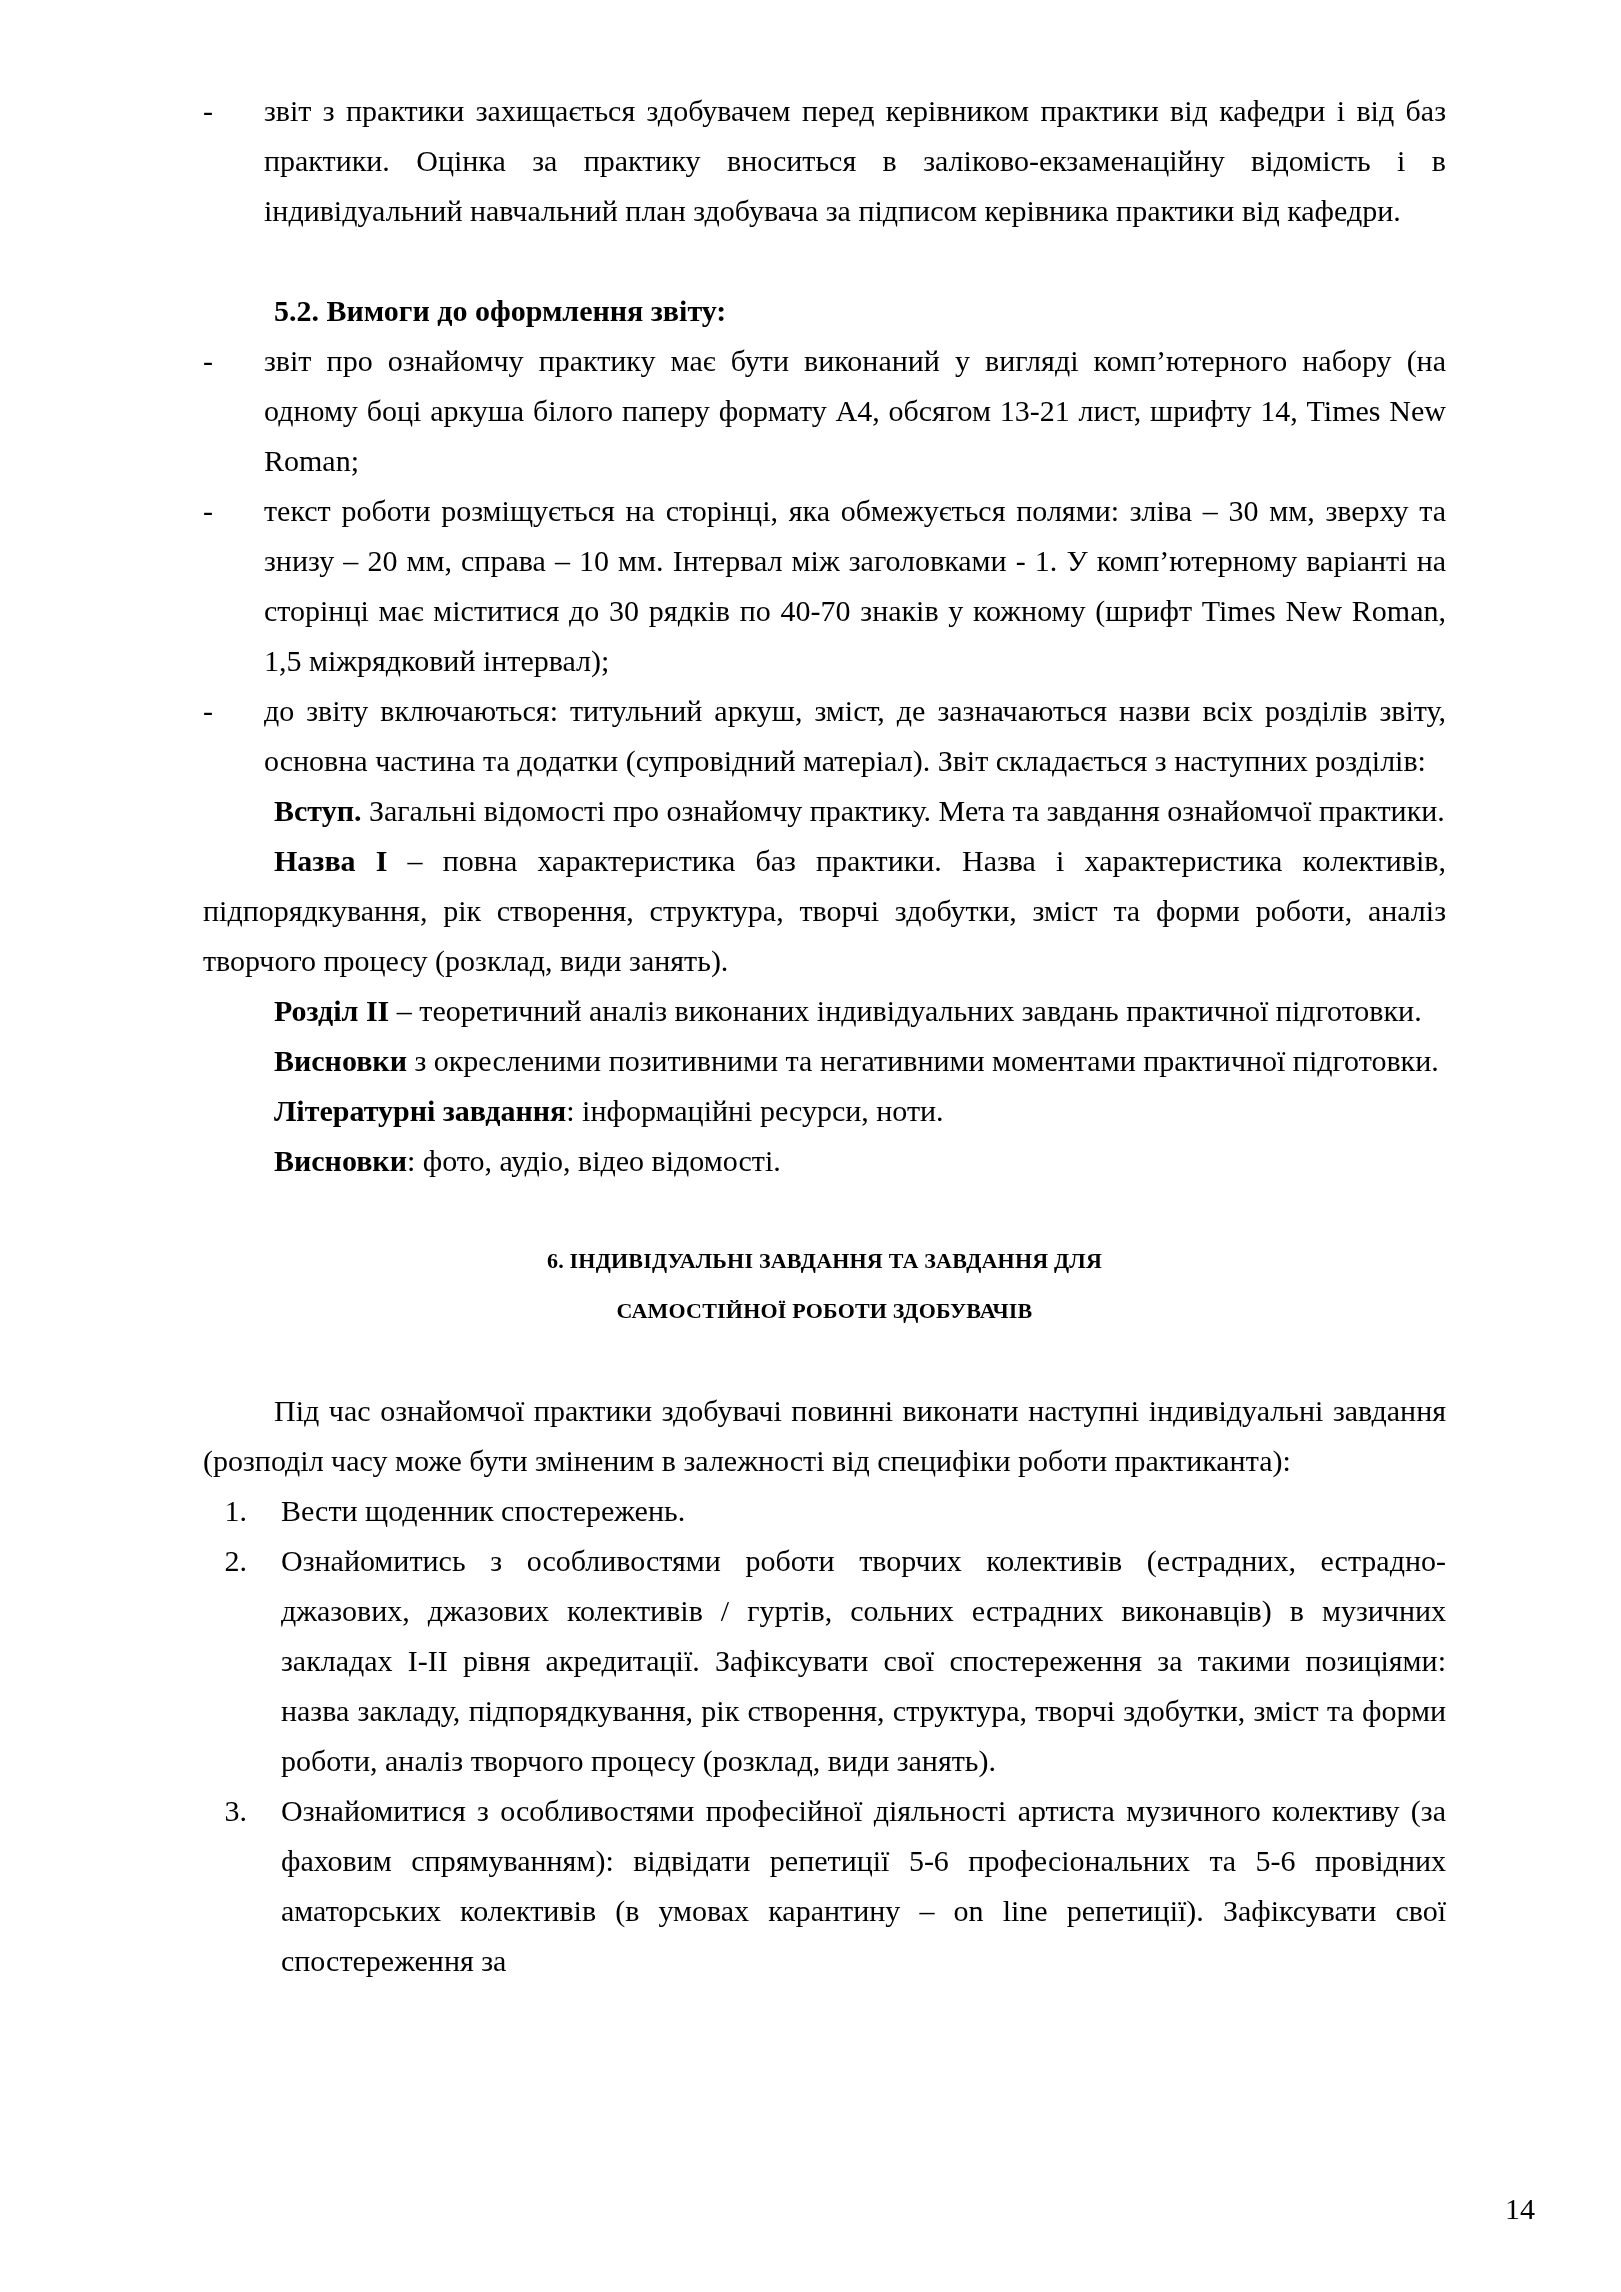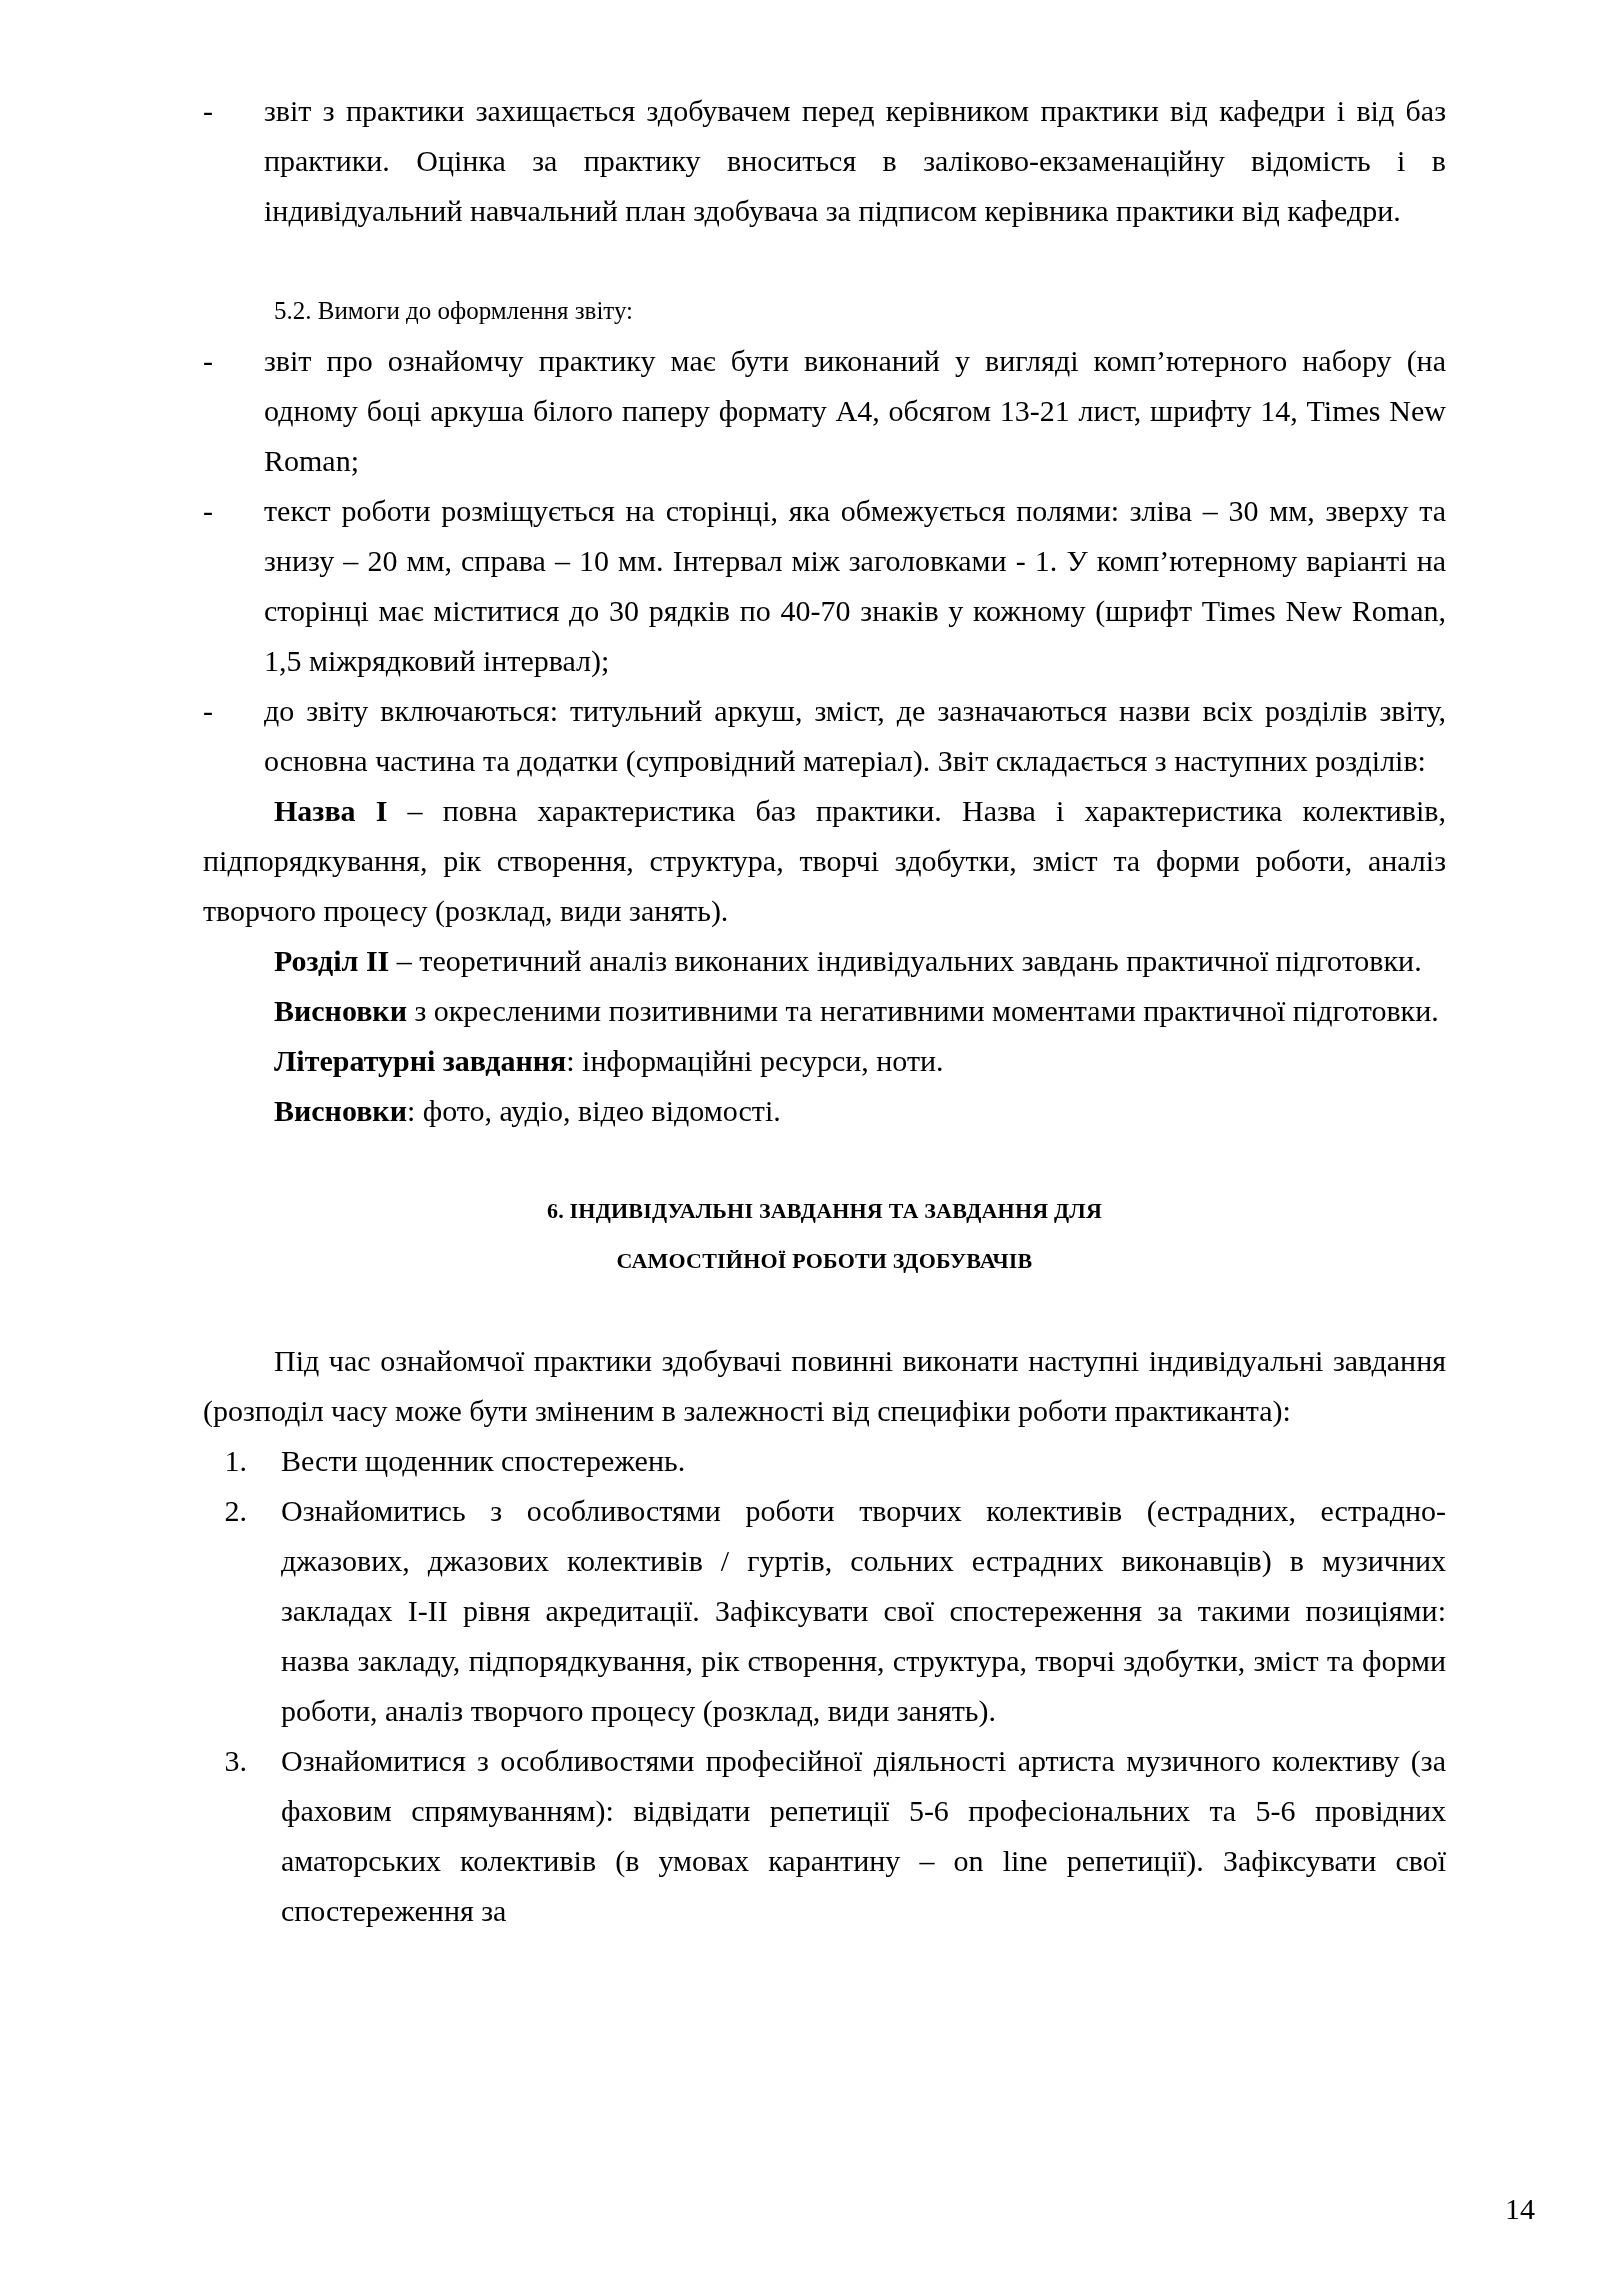--- a/index.html
+++ b/index.html
@@ -75,9 +75,9 @@
 
   
   .sub-heading {
-    font-size: 25px;
+    font-size: 30px;
     line-height: 50px;
-    font-weight: normal;
+    font-weight: bold;
     margin: 0;
     text-indent: 71px;
     text-align: left;

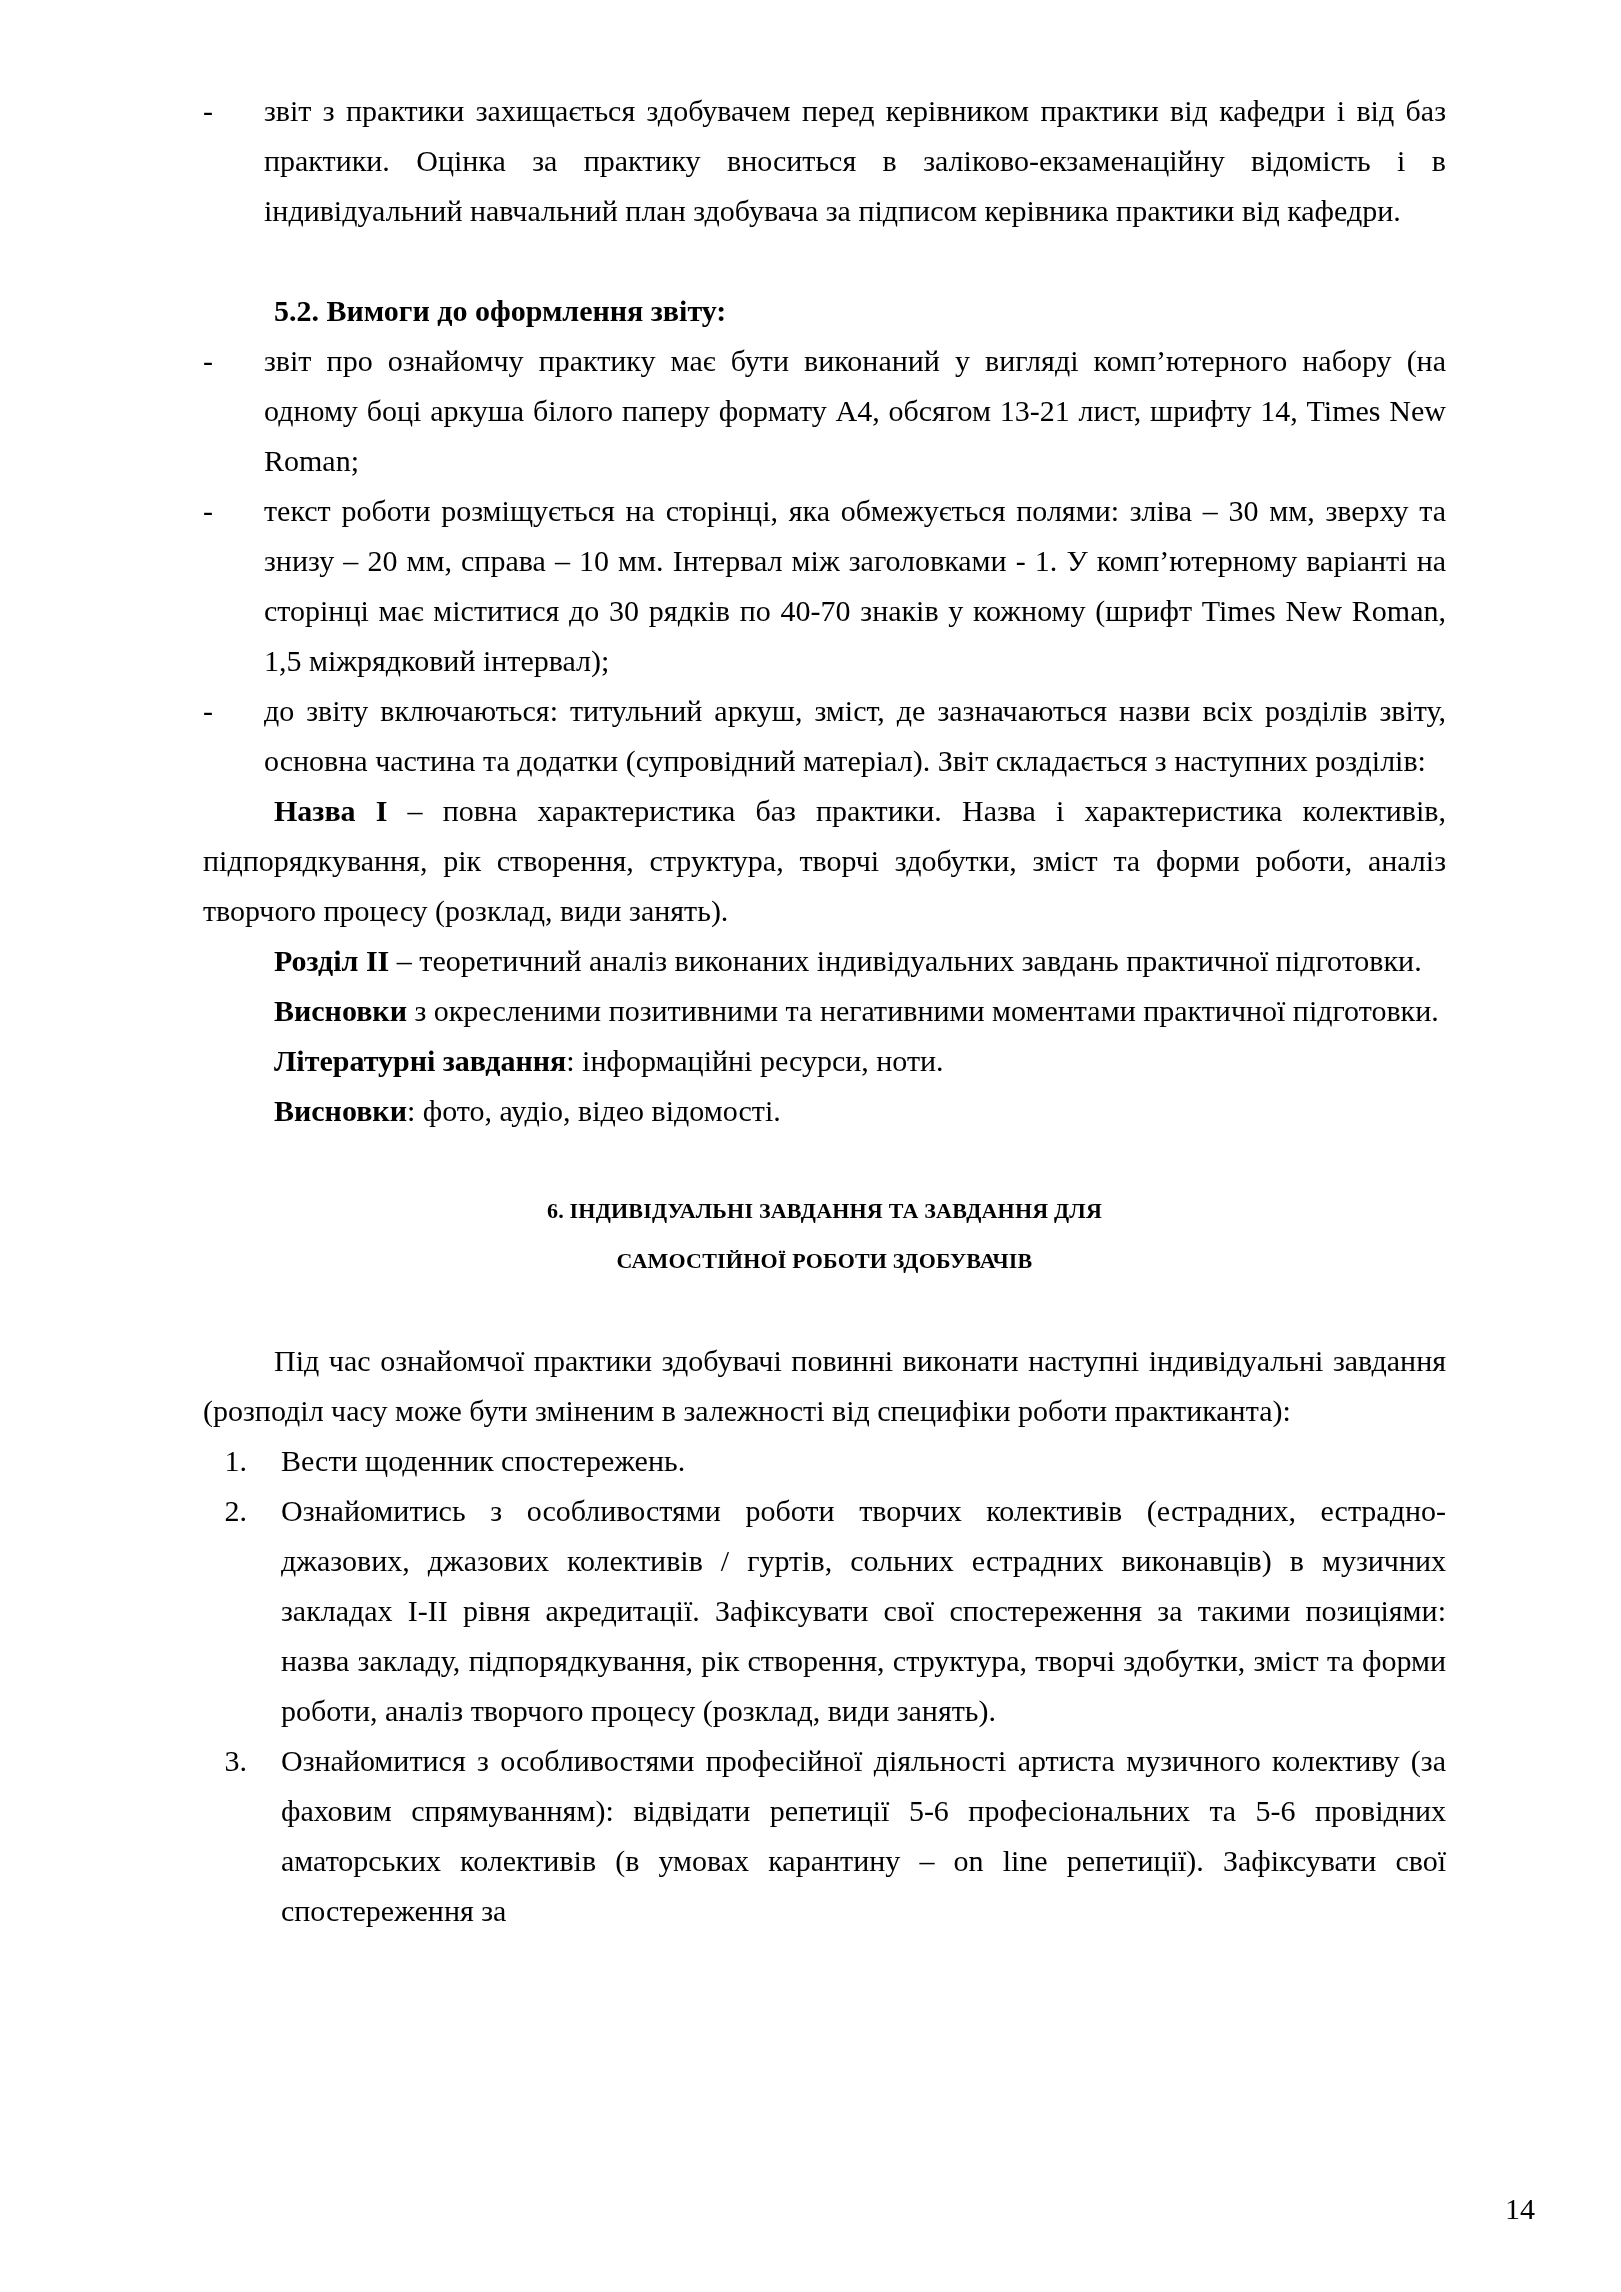--- a/index.html
+++ b/index.html
@@ -135,6 +135,9 @@
       <span>до звіту включаються: титульний аркуш, зміст, де зазначаються назви всіх розділів звіту, основна частина та додатки (супровідний матеріал). Звіт складається з наступних розділів:</span>
     </div>
 
+    <div class="p-indent">
+      <span class="bold">Вступ.</span><span> Загальні відомості про ознайомчу практику. Мета та завдання ознайомчої практики.</span>
+    </div>
 
     <div class="p-indent">
       <span class="bold">Назва I</span><span> – повна характеристика баз практики. Назва і характеристика колективів, підпорядкування, рік створення, структура, творчі здобутки, зміст та форми роботи, аналіз творчого процесу (розклад, види занять).</span>

